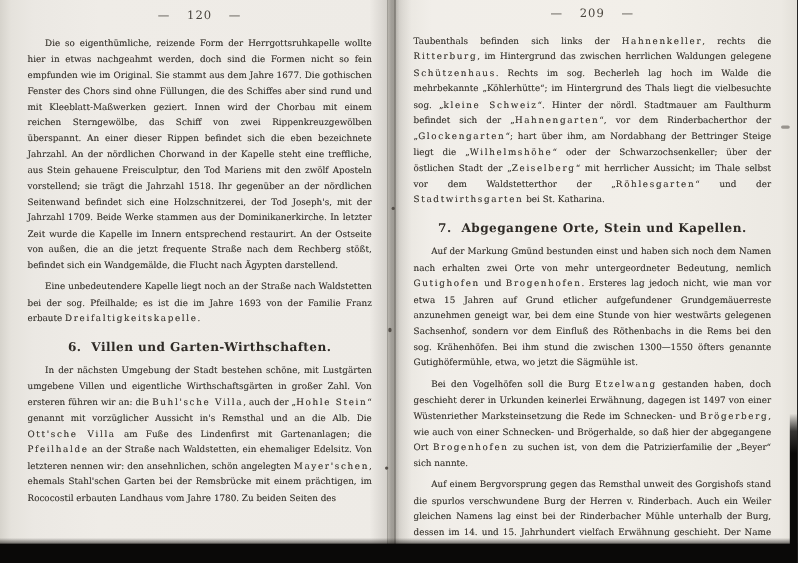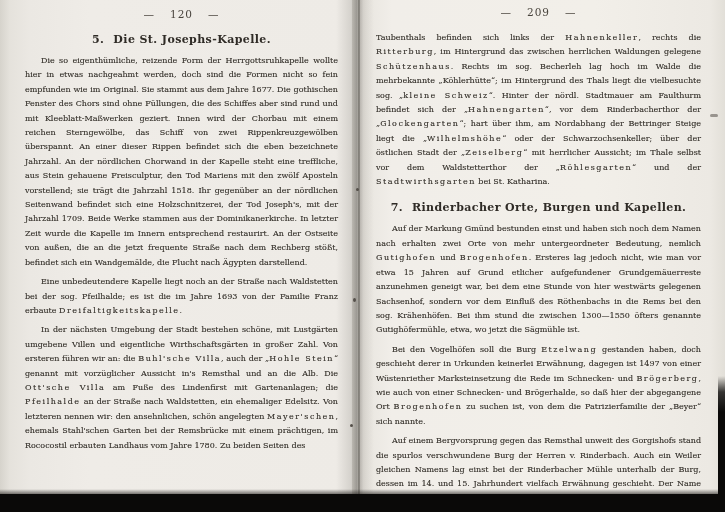--- a/index.html
+++ b/index.html
@@ -60,7 +60,6 @@
         <span>—</span>
       </div>
       <div id="left-blocks">
-          <div class="heading"><span class="hnum">5.</span><span>Die St. Josephs-Kapelle.</span></div>
           <p class="para indent"><span>Die so eigenthümliche, reizende Form der Herrgottsruhkapelle wollte hier in etwas nachgeahmt werden, doch sind die Formen nicht so fein empfunden wie im Original. Sie stammt aus dem Jahre 1677. Die gothischen Fenster des Chors sind ohne Füllungen, die des Schiffes aber sind rund und mit Kleeblatt-Maßwerken geziert. Innen wird der Chorbau mit einem reichen Sterngewölbe, das Schiff von zwei Rippenkreuzgewölben überspannt. An einer dieser Rippen befindet sich die eben bezeichnete Jahrzahl. An der nördlichen Chorwand in der Kapelle steht eine treffliche, aus Stein gehauene Freisculptur, den Tod Mariens mit den zwölf Aposteln vorstellend; sie trägt die Jahrzahl 1518. Ihr gegenüber an der nördlichen Seitenwand befindet sich eine Holzschnitzerei, der Tod Joseph's, mit der Jahrzahl 1709. Beide Werke stammen aus der Dominikanerkirche. In letzter Zeit wurde die Kapelle im Innern entsprechend restaurirt. An der Ostseite von außen, die an die jetzt frequente Straße nach dem Rechberg stößt, befindet sich ein Wandgemälde, die Flucht nach Ägypten darstellend.</span></p>
           <p class="para indent"><span>Eine unbedeutendere Kapelle liegt noch an der Straße nach Waldstetten bei der sog. Pfeilhalde; es ist die im Jahre 1693 von der Familie Franz erbaute </span><span class="spaced">Dreifaltigkeitskapelle</span><span>.</span></p>
           <p class="para indent"><span>In der nächsten Umgebung der Stadt bestehen schöne, mit Lustgärten umgebene Villen und eigentliche Wirthschaftsgärten in großer Zahl. Von ersteren führen wir an: die </span><span class="spaced">Buhl'sche Villa</span><span>, auch der „</span><span class="spaced">Hohle Stein</span><span>“ genannt mit vorzüglicher Aussicht in's Remsthal und an die Alb. Die </span><span class="spaced">Ott'sche Villa</span><span> am Fuße des Lindenfirst mit Gartenanlagen; die </span><span class="spaced">Pfeilhalde</span><span> an der Straße nach Waldstetten, ein ehemaliger Edelsitz. Von letzteren nennen wir: den ansehnlichen, schön angelegten </span><span class="spaced">Mayer'schen</span><span>, ehemals Stahl'schen Garten bei der Remsbrücke mit einem prächtigen, im Rococostil erbauten Landhaus vom Jahre 1780. Zu beiden Seiten des</span></p>

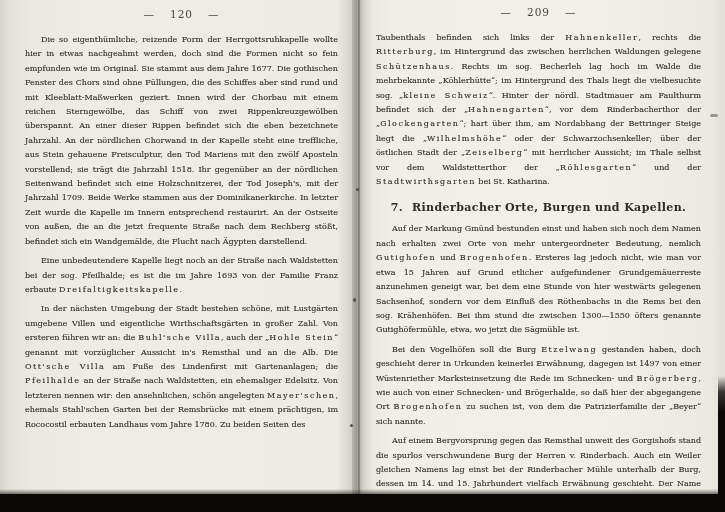--- a/index.html
+++ b/index.html
@@ -76,7 +76,7 @@
       </div>
       <div id="right-blocks">
           <p class="para"><span>Taubenthals befinden sich links der </span><span class="spaced">Hahnenkeller</span><span>, rechts die </span><span class="spaced">Ritterburg</span><span>, im Hintergrund das zwischen herrlichen Waldungen gelegene </span><span class="spaced">Schützenhaus</span><span>. Rechts im sog. Becherleh lag hoch im Walde die mehrbekannte „Köhlerhütte“; im Hintergrund des Thals liegt die vielbesuchte sog. „</span><span class="spaced">kleine Schweiz</span><span>“. Hinter der nördl. Stadtmauer am Faulthurm befindet sich der „</span><span class="spaced">Hahnengarten</span><span>“, vor dem Rinderbacherthor der „</span><span class="spaced">Glockengarten</span><span>“; hart über ihm, am Nordabhang der Bettringer Steige liegt die „</span><span class="spaced">Wilhelmshöhe</span><span>“ oder der Schwarzochsenkeller; über der östlichen Stadt der „</span><span class="spaced">Zeiselberg</span><span>“ mit herrlicher Aussicht; im Thale selbst vor dem Waldstetterthor der „</span><span class="spaced">Röhlesgarten</span><span>“ und der </span><span class="spaced">Stadtwirthsgarten</span><span> bei St. Katharina.</span></p>
-          <div class="heading"><span class="hnum">7.</span><span>Rinderbacher Orte, Burgen und Kapellen.</span></div>
+          <div class="heading"><span class="hnum">7.</span><span>Abgegangene Orte, Stein und Kapellen.</span></div>
           <p class="para indent"><span>Auf der Markung Gmünd bestunden einst und haben sich noch dem Namen nach erhalten zwei Orte von mehr untergeordneter Bedeutung, nemlich </span><span class="spaced">Gutighofen</span><span> und </span><span class="spaced">Brogenhofen</span><span>. Ersteres lag jedoch nicht, wie man vor etwa 15 Jahren auf Grund etlicher aufgefundener Grundgemäuerreste anzunehmen geneigt war, bei dem eine Stunde von hier westwärts gelegenen Sachsenhof, sondern vor dem Einfluß des Röthenbachs in die Rems bei den sog. Krähenhöfen. Bei ihm stund die zwischen 1300—1550 öfters genannte Gutighöfermühle, etwa, wo jetzt die Sägmühle ist.</span></p>
           <p class="para indent"><span>Bei den Vogelhöfen soll die Burg </span><span class="spaced">Etzelwang</span><span> gestanden haben, doch geschieht derer in Urkunden keinerlei Erwähnung, dagegen ist 1497 von einer Wüstenriether Marksteinsetzung die Rede im Schnecken- und </span><span class="spaced">Brögerberg</span><span>, wie auch von einer Schnecken- und Brögerhalde, so daß hier der abgegangene Ort </span><span class="spaced">Brogenhofen</span><span> zu suchen ist, von dem die Patrizierfamilie der „Beyer“ sich nannte.</span></p>
           <p class="para indent"><span>Auf einem Bergvorsprung gegen das Remsthal unweit des Gorgishofs stand die spurlos verschwundene Burg der Herren v. Rinderbach. Auch ein Weiler gleichen Namens lag einst bei der Rinderbacher Mühle unterhalb der Burg, dessen im 14. und 15. Jahrhundert vielfach Erwähnung geschieht. Der Name „Gorgishof“, wohl der ehemalige Burghof,</span></p>

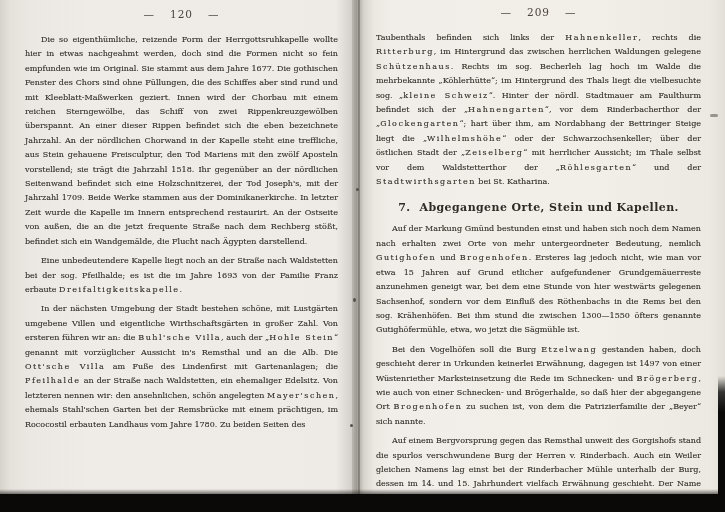--- a/index.html
+++ b/index.html
@@ -62,6 +62,7 @@
       <div id="left-blocks">
           <p class="para indent"><span>Die so eigenthümliche, reizende Form der Herrgottsruhkapelle wollte hier in etwas nachgeahmt werden, doch sind die Formen nicht so fein empfunden wie im Original. Sie stammt aus dem Jahre 1677. Die gothischen Fenster des Chors sind ohne Füllungen, die des Schiffes aber sind rund und mit Kleeblatt-Maßwerken geziert. Innen wird der Chorbau mit einem reichen Sterngewölbe, das Schiff von zwei Rippenkreuzgewölben überspannt. An einer dieser Rippen befindet sich die eben bezeichnete Jahrzahl. An der nördlichen Chorwand in der Kapelle steht eine treffliche, aus Stein gehauene Freisculptur, den Tod Mariens mit den zwölf Aposteln vorstellend; sie trägt die Jahrzahl 1518. Ihr gegenüber an der nördlichen Seitenwand befindet sich eine Holzschnitzerei, der Tod Joseph's, mit der Jahrzahl 1709. Beide Werke stammen aus der Dominikanerkirche. In letzter Zeit wurde die Kapelle im Innern entsprechend restaurirt. An der Ostseite von außen, die an die jetzt frequente Straße nach dem Rechberg stößt, befindet sich ein Wandgemälde, die Flucht nach Ägypten darstellend.</span></p>
           <p class="para indent"><span>Eine unbedeutendere Kapelle liegt noch an der Straße nach Waldstetten bei der sog. Pfeilhalde; es ist die im Jahre 1693 von der Familie Franz erbaute </span><span class="spaced">Dreifaltigkeitskapelle</span><span>.</span></p>
+          <div class="heading"><span class="hnum">6.</span><span>Villen und Garten-Wirthschaften.</span></div>
           <p class="para indent"><span>In der nächsten Umgebung der Stadt bestehen schöne, mit Lustgärten umgebene Villen und eigentliche Wirthschaftsgärten in großer Zahl. Von ersteren führen wir an: die </span><span class="spaced">Buhl'sche Villa</span><span>, auch der „</span><span class="spaced">Hohle Stein</span><span>“ genannt mit vorzüglicher Aussicht in's Remsthal und an die Alb. Die </span><span class="spaced">Ott'sche Villa</span><span> am Fuße des Lindenfirst mit Gartenanlagen; die </span><span class="spaced">Pfeilhalde</span><span> an der Straße nach Waldstetten, ein ehemaliger Edelsitz. Von letzteren nennen wir: den ansehnlichen, schön angelegten </span><span class="spaced">Mayer'schen</span><span>, ehemals Stahl'schen Garten bei der Remsbrücke mit einem prächtigen, im Rococostil erbauten Landhaus vom Jahre 1780. Zu beiden Seiten des</span></p>
         </div>
     </div>

